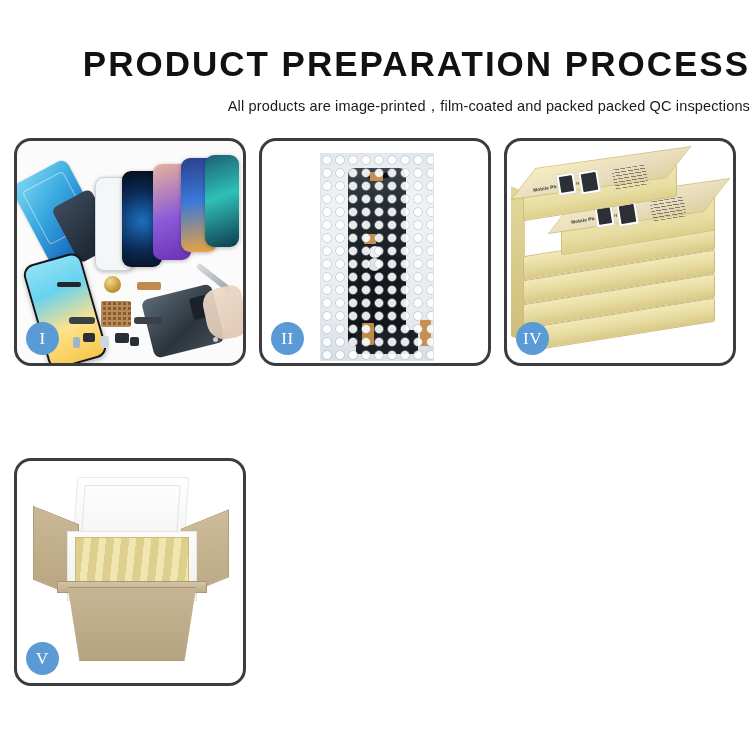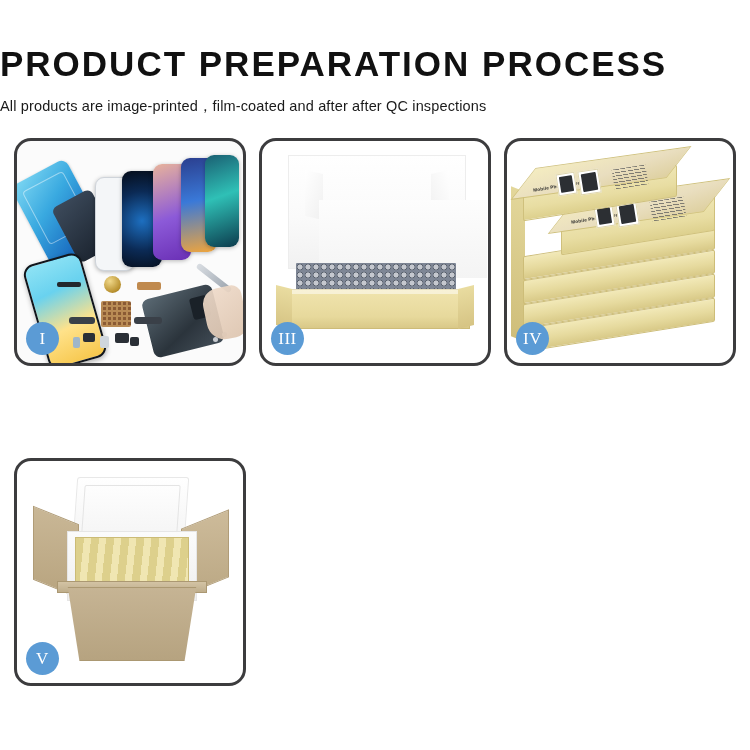--- a/index.html
+++ b/index.html
@@ -14,7 +14,7 @@
   .page{width:750px;height:750px;position:relative;}
 
   
-  .header{position:absolute;left:0;top:0;width:750px;text-align:left;}
+  .header{position:absolute;left:0;top:0;width:750px;text-align:right;}
   .title{
     font-size:35px;font-weight:700;color:#111111;
     letter-spacing:2.0px;margin:0;padding-top:44px;

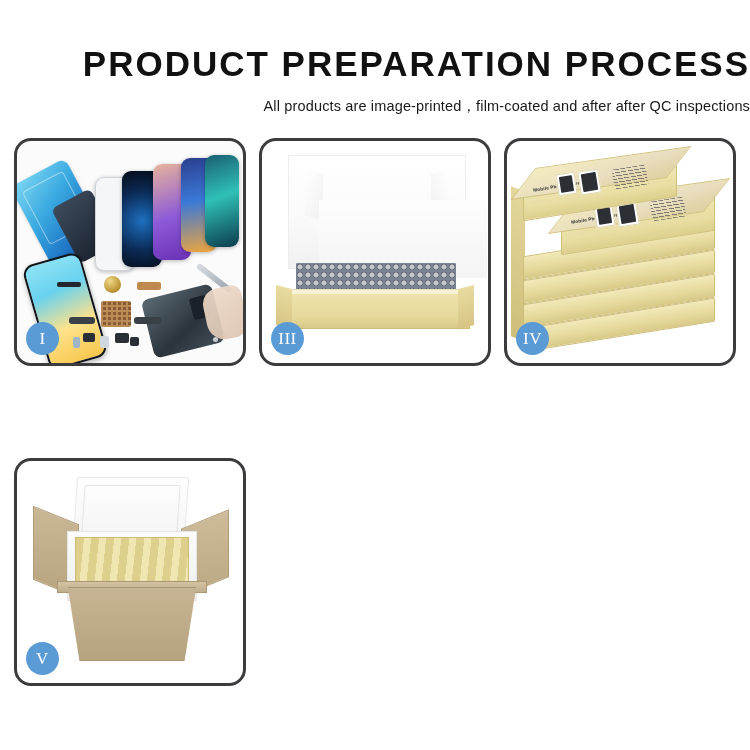--- a/index.html
+++ b/index.html
@@ -347,7 +347,7 @@
 
   <div class="header">
     <div class="title">PRODUCT PREPARATION PROCESS</div>
-    <div class="subtitle">All products are image-printed，film-coated and after after QC inspections</div>
+    <div class="subtitle">All products are image-printed，film-coated and packed packed QC inspections</div>
   </div>
 
   <div class="grid">

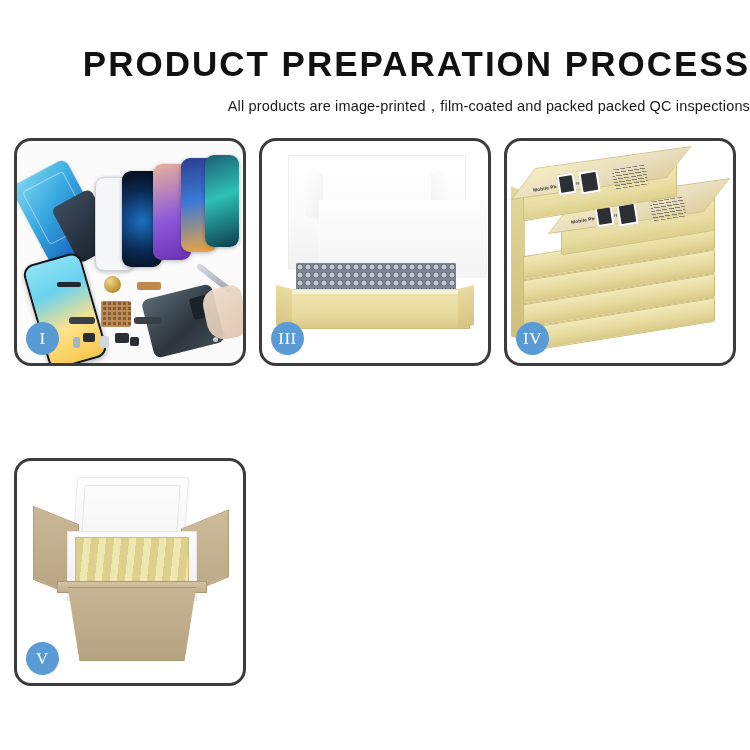--- a/index.html
+++ b/index.html
@@ -384,6 +384,24 @@
       <div class="badge">I</div>
     </div>
 
+    <div class="panel p2">
+      <div class="stage">
+        <div class="bag">
+          <div class="screen">
+            <div class="flexstrip"></div>
+            <div class="conn1"></div>
+            <div class="conn2"></div>
+            <div class="base"></div>
+            <div class="tapea"></div>
+            <div class="tapeb"></div>
+            <div class="tapec"></div>
+            <div class="taped"></div>
+          </div>
+          <div class="bubbles"></div>
+        </div>
+      </div>
+      <div class="badge">II</div>
+    </div>
 
     <div class="panel p3">
       <div class="stage">

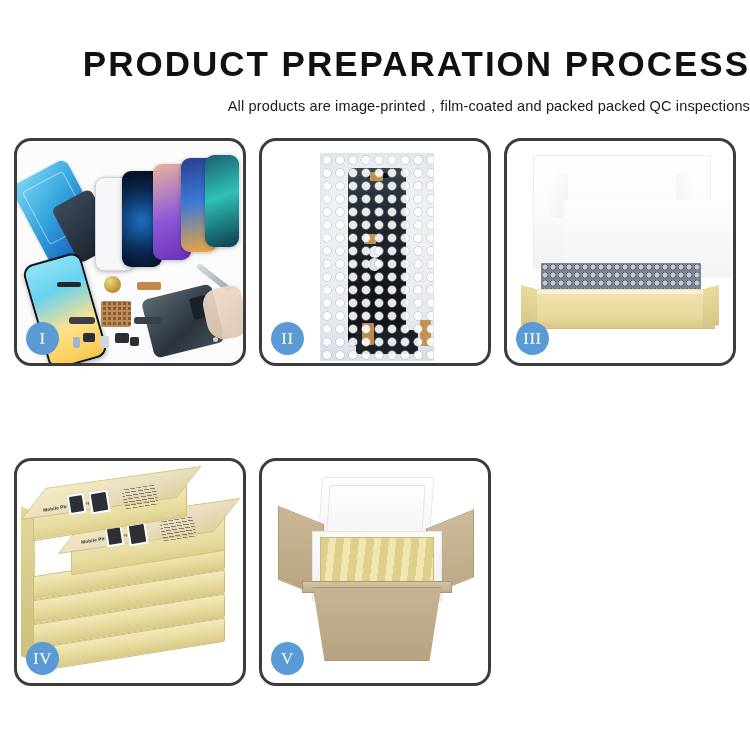--- a/index.html
+++ b/index.html
@@ -403,21 +403,6 @@
       <div class="badge">II</div>
     </div>
 
-    <div class="panel p3">
-      <div class="stage">
-        <div class="lid">
-          <div class="lidflapL"></div>
-          <div class="lidflapR"></div>
-          <div class="foam"></div>
-        </div>
-        <div class="bubblewrap"></div>
-        <div class="boxbody"></div>
-        <div class="boxfrontline"></div>
-        <div class="endL"></div>
-        <div class="endR"></div>
-      </div>
-      <div class="badge">III</div>
-    </div>
 
     <div class="panel p4">
       <div class="stage">

